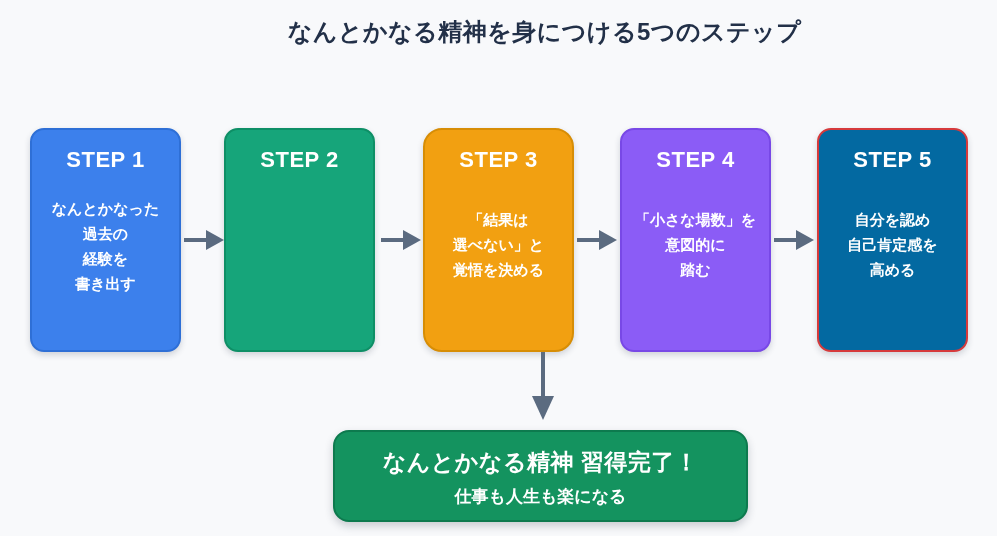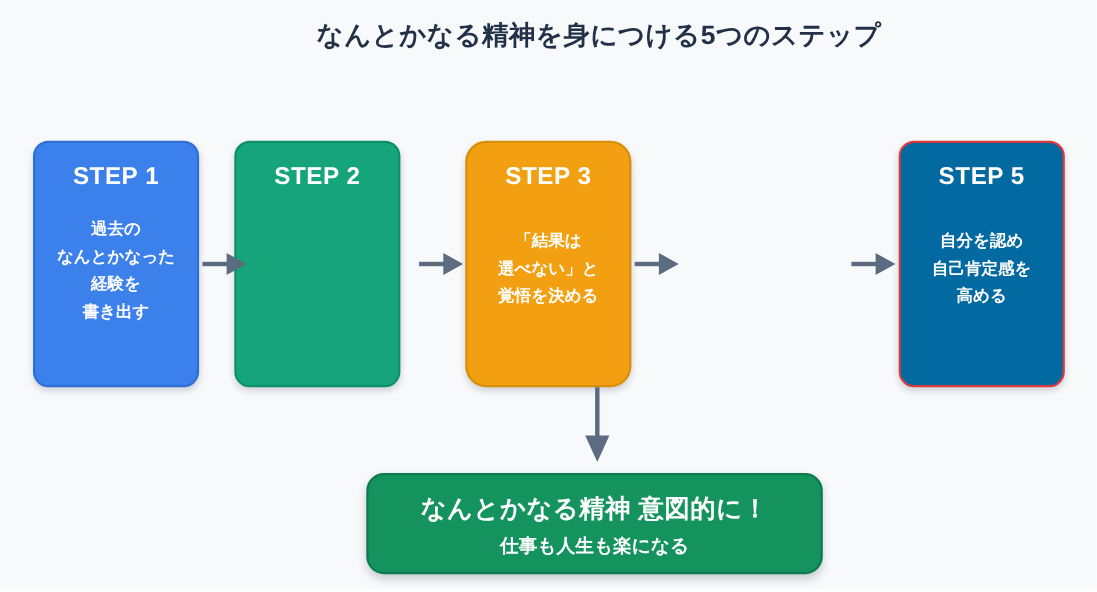--- a/index.html
+++ b/index.html
@@ -57,7 +57,7 @@
     font-weight: bold;
   }
   .step-1 { left: 30px; }
-  .step-2 { left: 213px; }
+  .step-2 { left: 224px; }
   .step-3 { left: 423px; border-radius: 19px; }
   .step-4 { left: 620px; }
   .step-5 { left: 817px; }

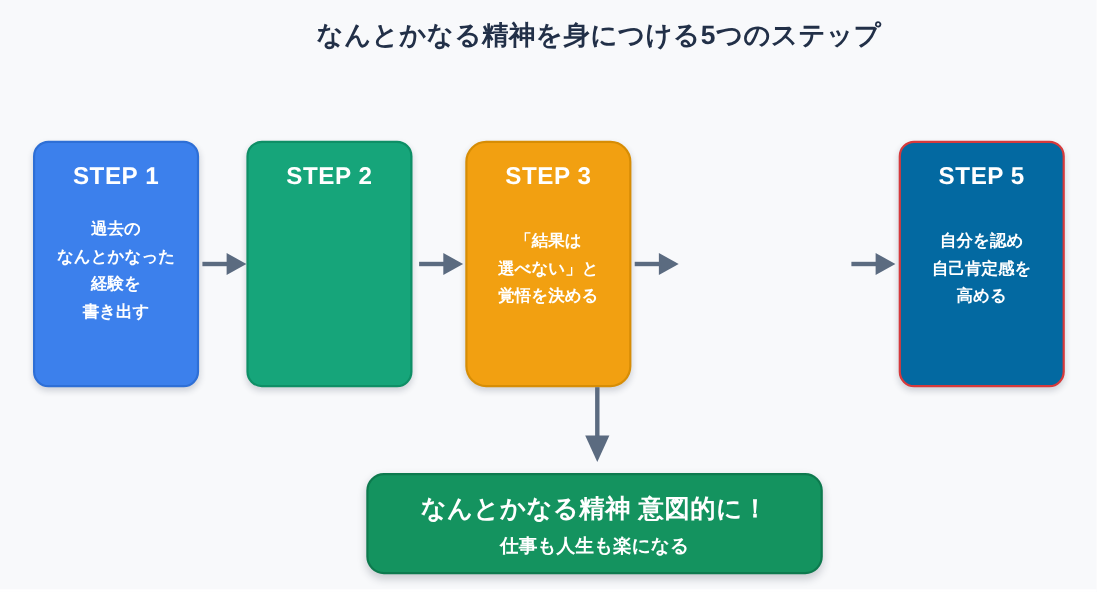--- a/index.html
+++ b/index.html
@@ -175,6 +175,14 @@
     </div>
   </div>
 
+  <div class="step-box step-4" style="background-color: rgb(139, 92, 246); border-color: rgb(120, 72, 230);">
+    <div class="step-label">STEP 4</div>
+    <div class="step-body">
+      <div>「小さな場数」を</div>
+      <div>意図的に</div>
+      <div>踏む</div>
+    </div>
+  </div>
 
   <div class="step-box step-5" style="background-color: #0369a1; border-color: rgb(214, 58, 60);">
     <div class="step-label">STEP 5</div>

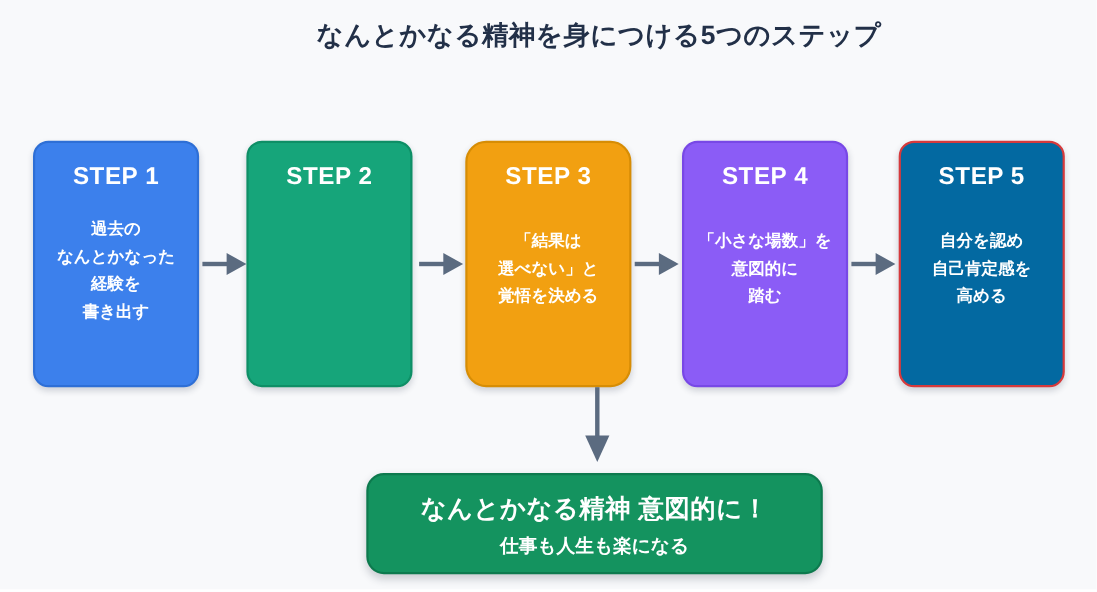--- a/index.html
+++ b/index.html
@@ -155,8 +155,8 @@
   <div class="step-box step-1" style="background-color: rgb(60, 128, 236); border-color: rgb(46, 111, 214);">
     <div class="step-label">STEP 1</div>
     <div class="step-body">
+      <div>なんとかなった</div>
       <div>過去の</div>
-      <div>なんとかなった</div>
       <div>経験を</div>
       <div>書き出す</div>
     </div>

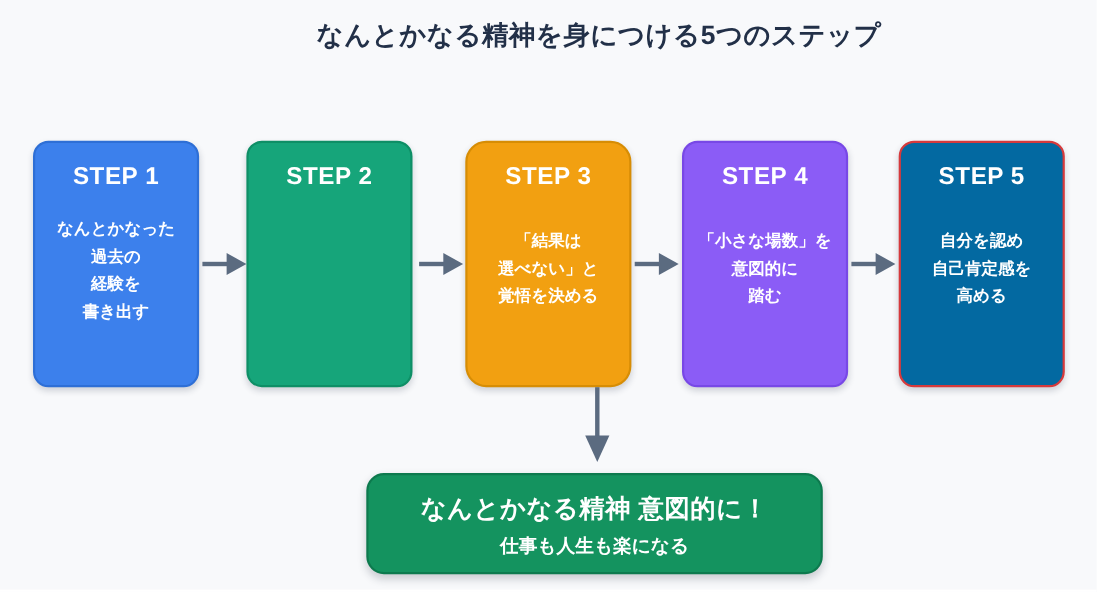--- a/index.html
+++ b/index.html
@@ -216,7 +216,7 @@
   </div>
 
   <div class="result-box" style="background-color: rgb(20, 147, 95); border-color: rgb(13, 122, 78);">
-    <div class="result-title">なんとかなる精神 意図的に！</div>
+    <div class="result-title">なんとかなる精神 習得完了！</div>
     <div class="result-subtitle">仕事も人生も楽になる</div>
   </div>
 

